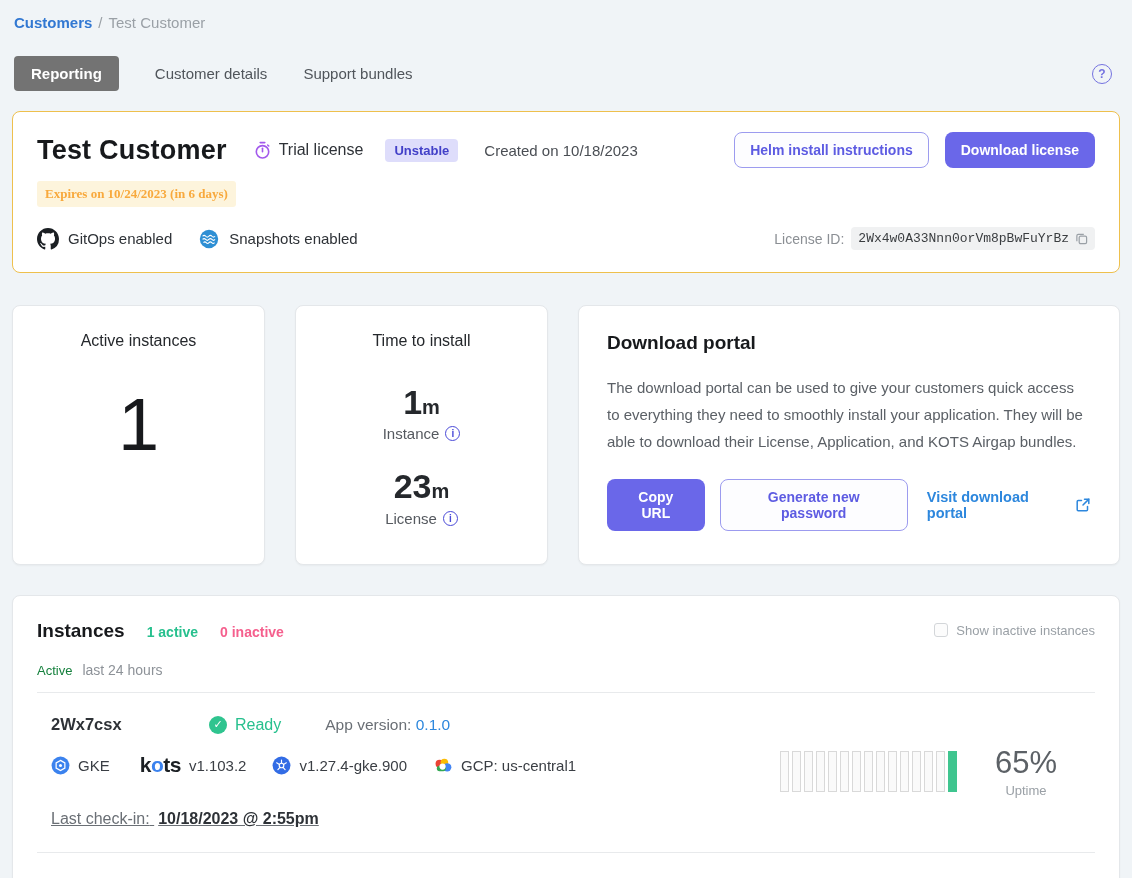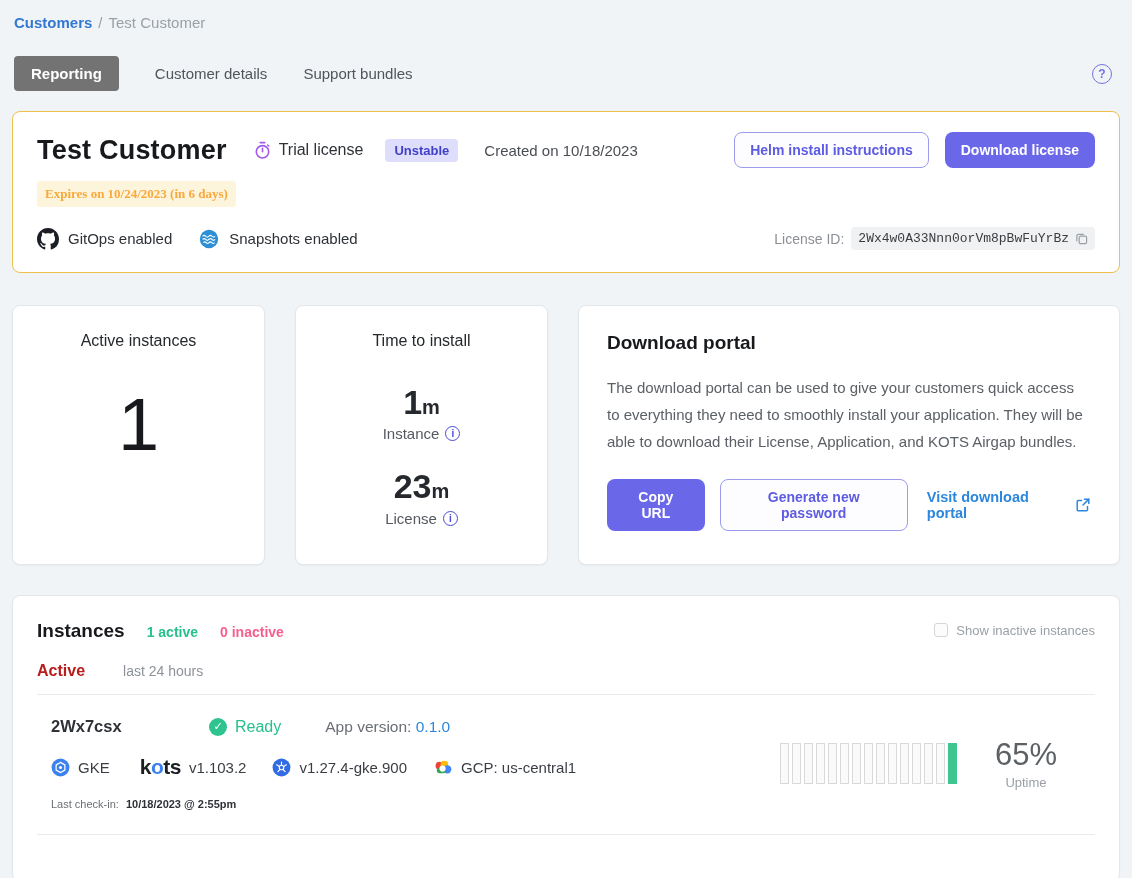--- a/index.html
+++ b/index.html
@@ -86,7 +86,7 @@
   .checkbox { width:14px; height:14px; border:1px solid #d3d6d9; border-radius:3px; background:#fcfcfc; }
   .show-inactive-label { font-size:13px; color:#9aa0a6; }
   .inst-subheader { margin-top:20px; display:flex; align-items:baseline; gap:10px; }
-  .inst-sub-title { font-size:16px; font-weight:700; color:#b91c1c; }
+  .inst-sub-title { font-size:13px; font-weight:400; color:#15803d; }
   .inst-timeframe { font-size:14px; color:#8d9298;margin-left:28px; }
   .divider { border-top:1px solid #e8eaec; margin-top:14px; }
   .inst-row { display:flex; align-items:center; padding:22px 2px 0 14px; }

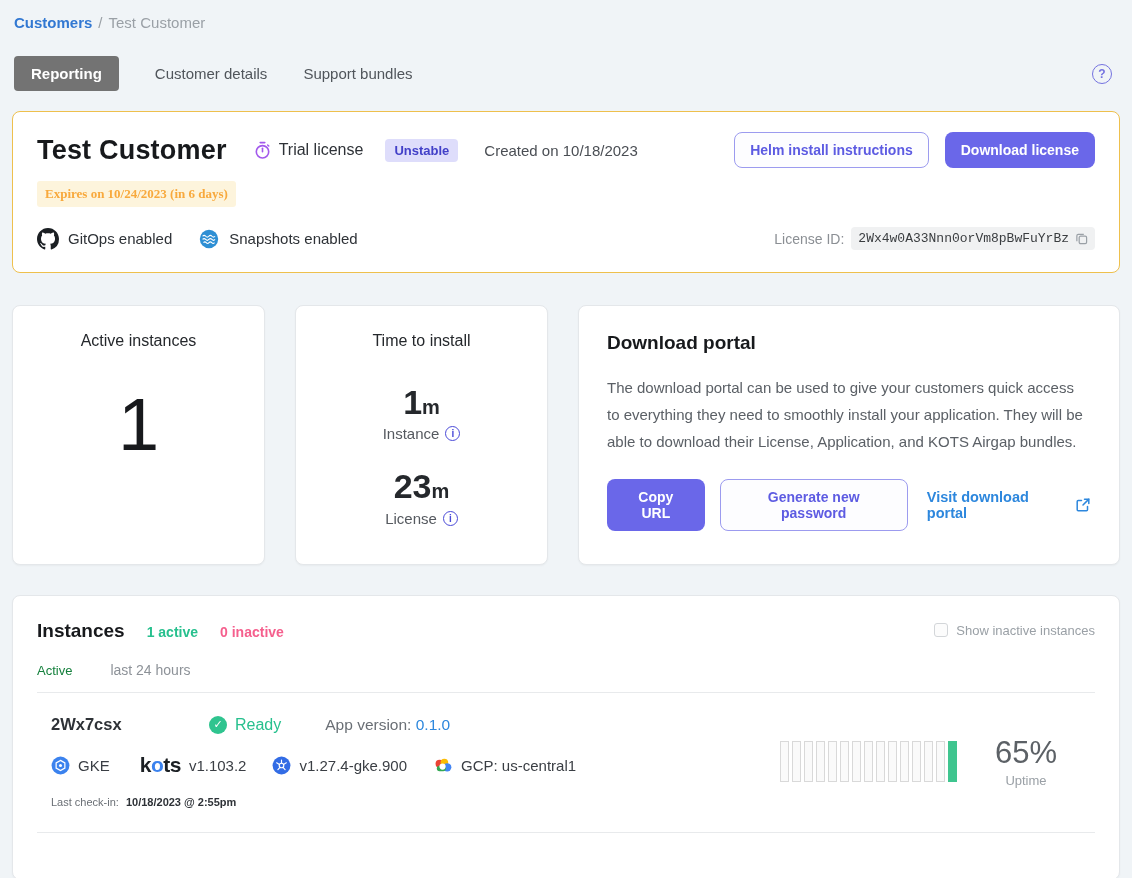--- a/index.html
+++ b/index.html
@@ -87,7 +87,7 @@
   .show-inactive-label { font-size:13px; color:#9aa0a6; }
   .inst-subheader { margin-top:20px; display:flex; align-items:baseline; gap:10px; }
   .inst-sub-title { font-size:13px; font-weight:400; color:#15803d; }
-  .inst-timeframe { font-size:14px; color:#8d9298;margin-left:28px; }
+  .inst-timeframe { font-size:14px; color:#8d9298; }
   .divider { border-top:1px solid #e8eaec; margin-top:14px; }
   .inst-row { display:flex; align-items:center; padding:22px 2px 0 14px; }
   .inst-left { flex:1; }

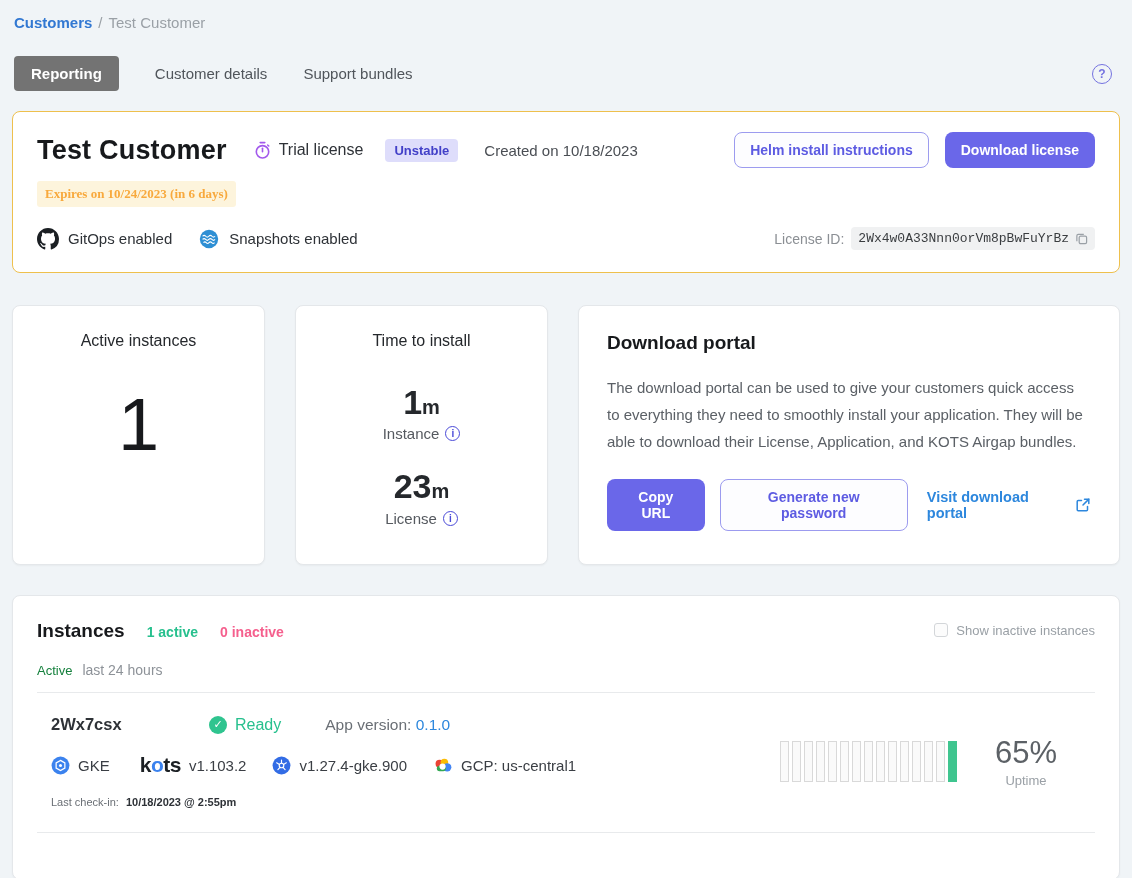--- a/index.html
+++ b/index.html
@@ -101,7 +101,7 @@
   .meta { display:flex; align-items:center; gap:8px; font-size:15px; color:#3a3e44; }
   .kots-logo { font-size:21px; font-weight:700; color:#1b1f23; letter-spacing:-.5px; }
   .kots-o { color:#3b82ee; }
-  .ir3 { margin-top:19px; font-size:11px; color:#6a6f75; }
+  .ir3 { margin-top:33px; font-size:16px; color:#6a6f75;text-decoration:underline; }
   .ir3 b { color:#2e3237; margin-left:4px; }
   .inst-right { display:flex; align-items:center; gap:38px; padding-right:36px; }
   .uptime-bars { display:flex; gap:3px; align-items:flex-end; }

